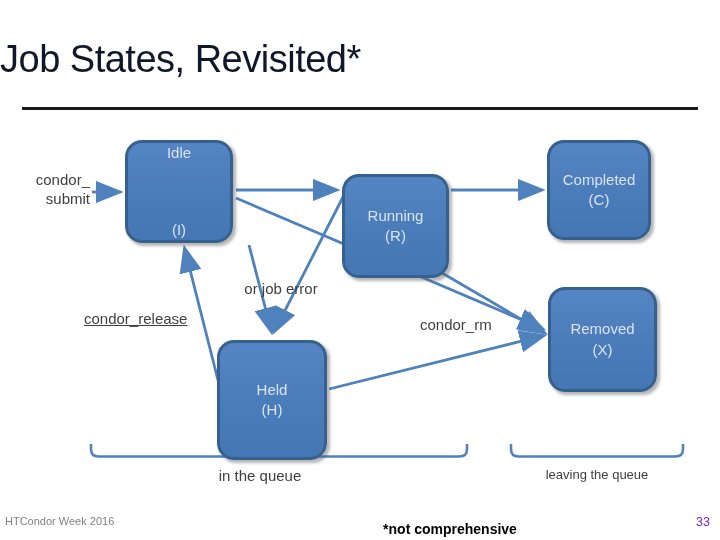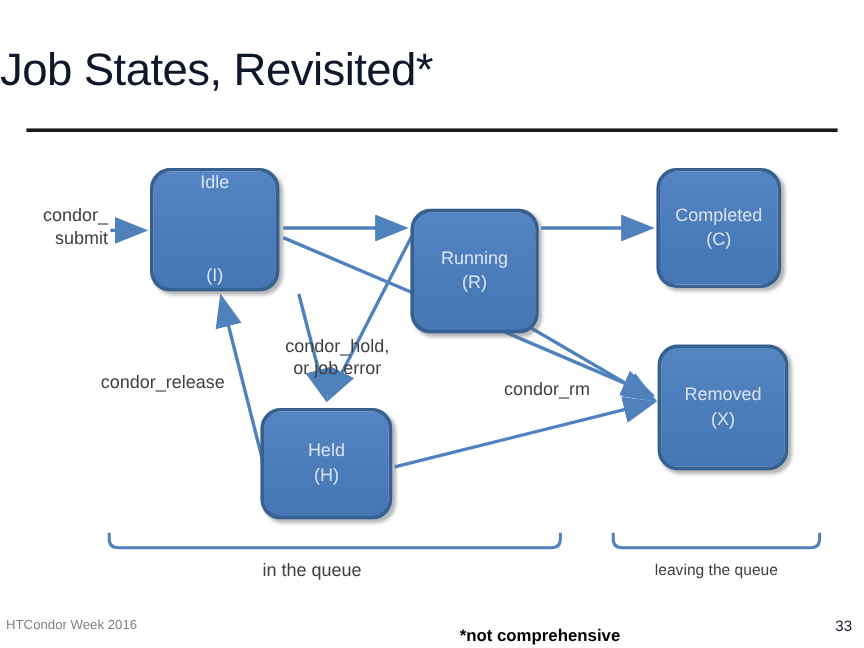--- a/index.html
+++ b/index.html
@@ -102,7 +102,6 @@
 </div>
 <div class="abs cmd" id="lbl-release">condor_release</div>
 <div class="abs cmd" id="lbl-hold">
-  <div>condor_hold,</div>
   <div>or job error</div>
 </div>
 <div class="abs cmd" id="lbl-rm">condor_rm</div>

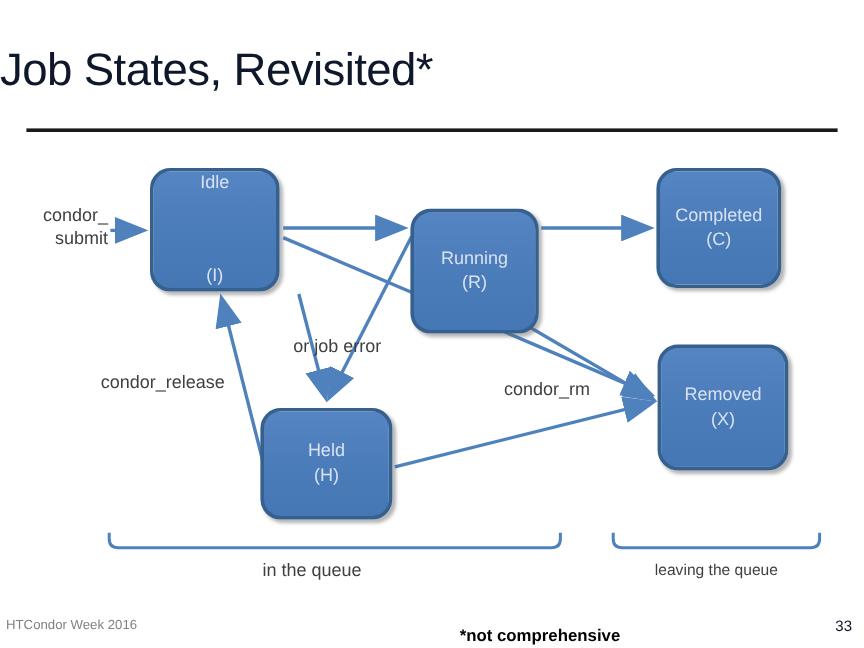--- a/index.html
+++ b/index.html
@@ -35,7 +35,7 @@
   
   .cmd{color:#3f3f3f;font-size:15px;line-height:1.25;}
   #lbl-submit {left:10px;top:171px;width:80px;text-align:right;}
-  #lbl-release{left:84px;top:310px;}
+  #lbl-release{left:84px;top:310px;text-decoration:underline;}
   #lbl-hold   {left:222px;top:280px;width:118px;text-align:center;}
   #lbl-rm     {left:420px;top:316px;}
   #lbl-inqueue{left:160px;top:467px;width:200px;text-align:center;font-size:15px;color:#3f3f3f;}

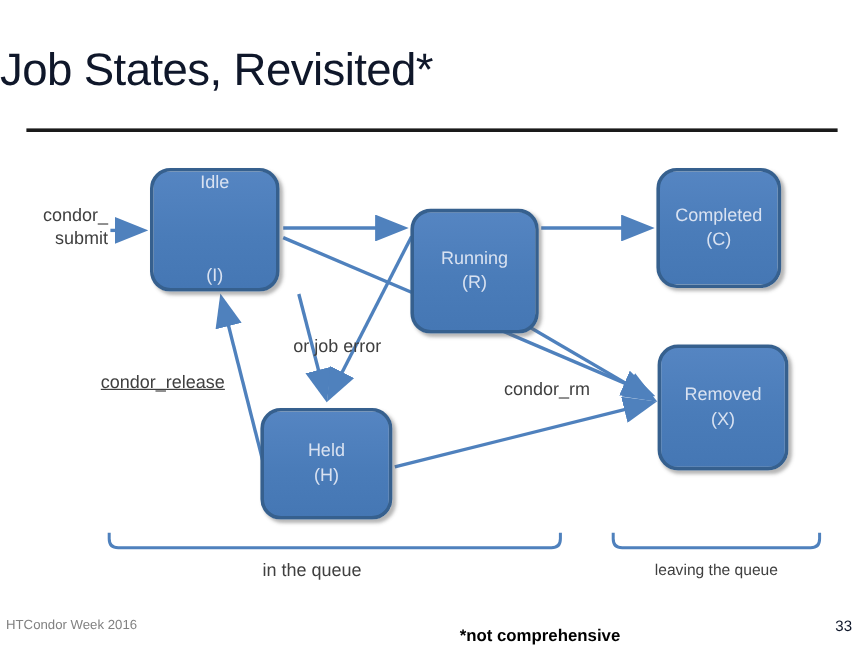--- a/index.html
+++ b/index.html
@@ -31,7 +31,7 @@
   #box-running  {left:342px;top:138px;width:107px;height:104px;margin-top:36px;}
   #box-completed{left:547px;top:140px;width:104px;height:100px;}
   #box-removed  {left:548px;top:287px;width:109px;height:105px;}
-  #box-held     {left:217px;top:340px;width:110px;height:93px;}
+  #box-held     {left:217px;top:340px;width:110px;height:120px;}
   
   .cmd{color:#3f3f3f;font-size:15px;line-height:1.25;}
   #lbl-submit {left:10px;top:171px;width:80px;text-align:right;}

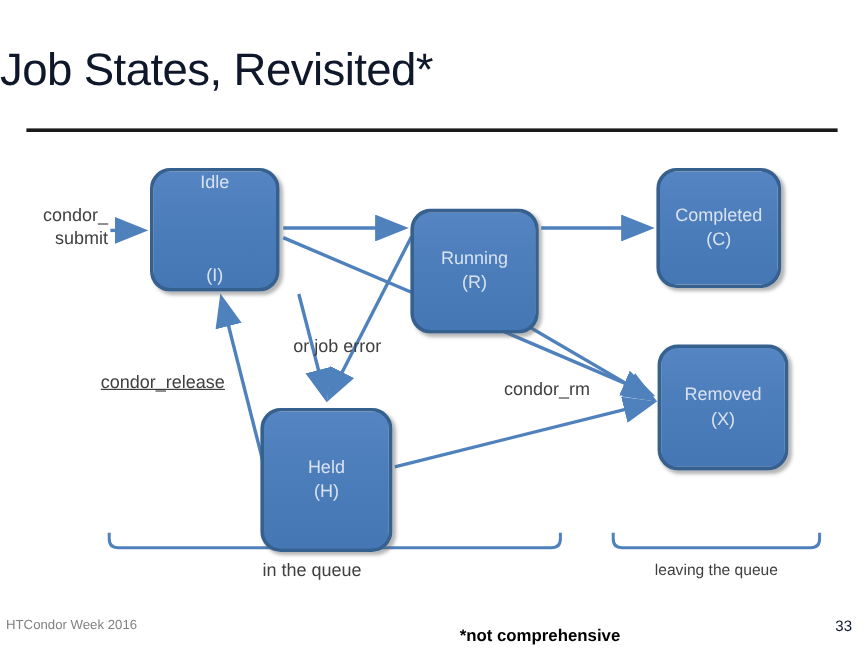--- a/index.html
+++ b/index.html
@@ -43,7 +43,7 @@
   
   #footer-left{left:5px;top:515px;font-size:11px;color:#818181;}
   #footer-note{left:320px;top:505px;width:260px;text-align:center;font-size:14px;font-weight:bold;color:#000000;margin-top:16px;}
-  #footer-page{left:660px;top:515px;width:50px;text-align:right;font-size:12.5px;color:#0f172a;}
+  #footer-page{left:660px;top:515px;width:50px;text-align:right;font-size:12.5px;color:#6d28d9;}
   svg{pointer-events:none;}
 </style>
 </head>

